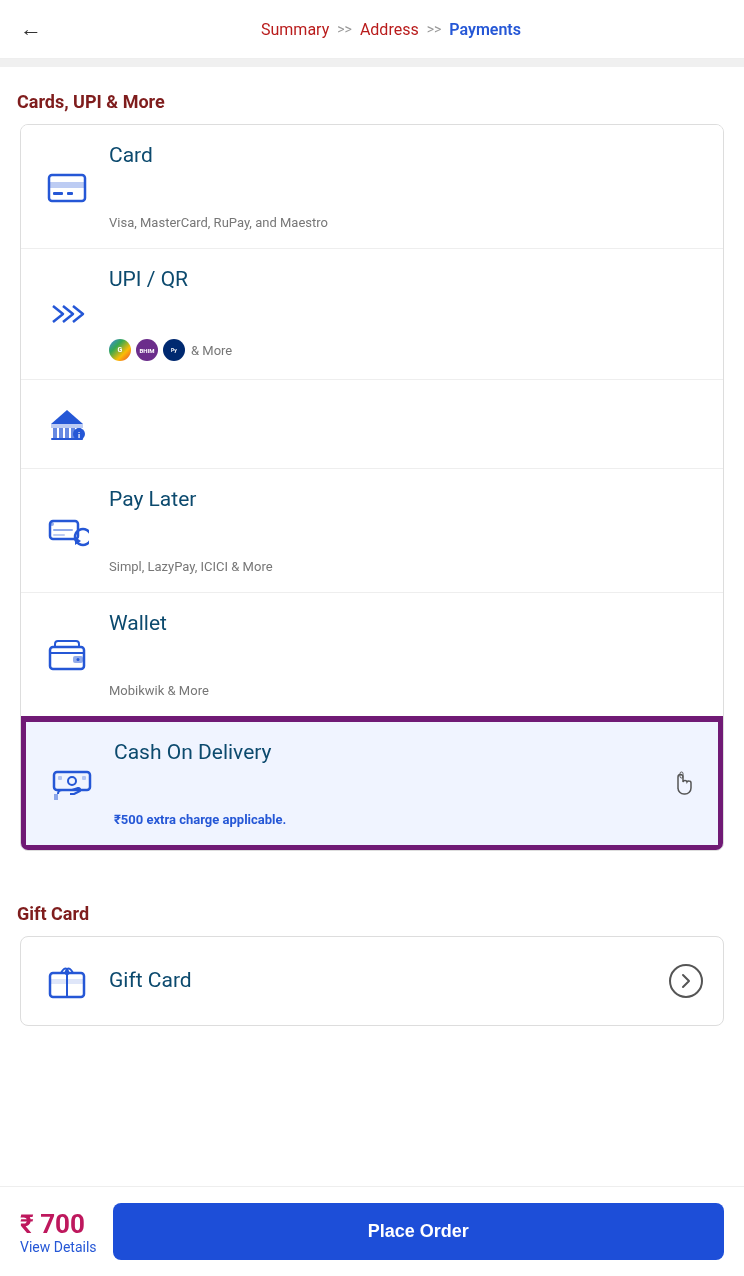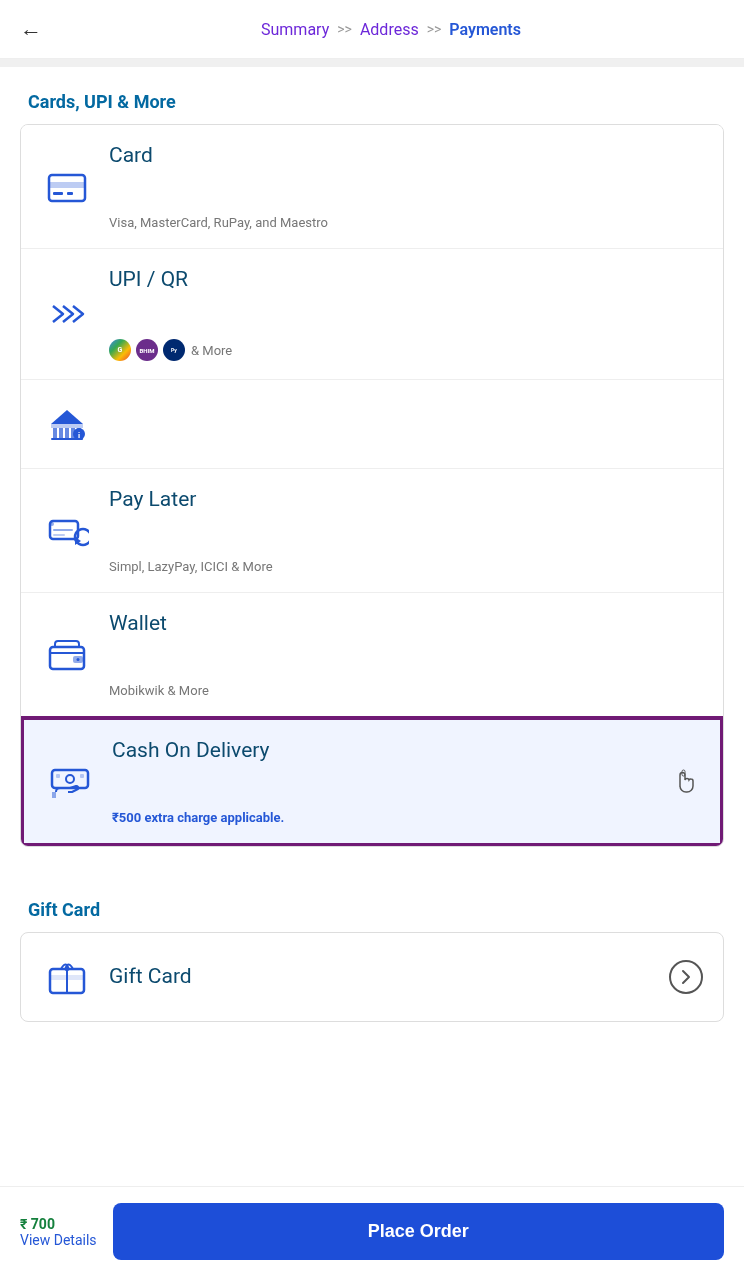--- a/index.html
+++ b/index.html
@@ -46,7 +46,7 @@
       font-weight: 600;
     }
     .breadcrumb-inactive {
-      color: #6d28d9;
+      color: #b91c1c;
     }
 
     

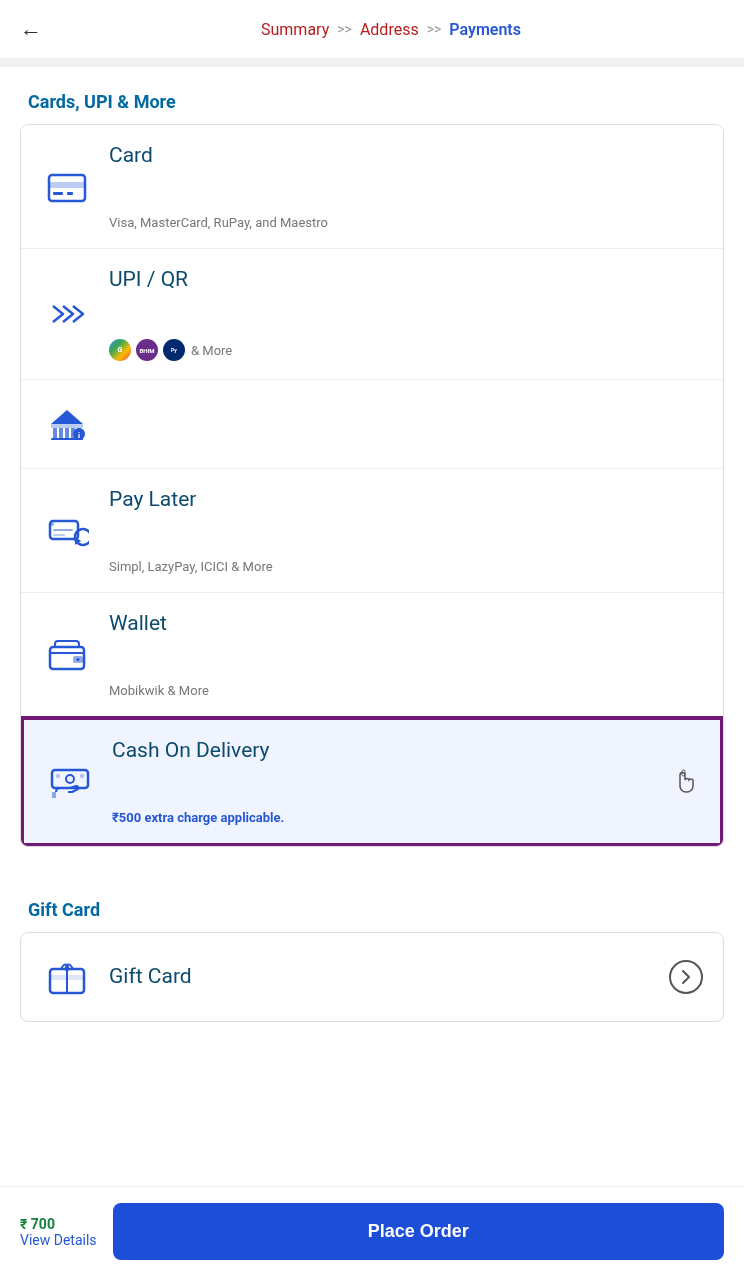--- a/index.html
+++ b/index.html
@@ -58,10 +58,10 @@
 
     
     .section-header {
-      padding: 24px 20px 12px 28px;
+      padding: 24px 20px 12px 17px;
       font-size: 18px;
       font-weight: 700;
-      color: #0369a1;
+      color: #7f1d1d;
     }
 
     

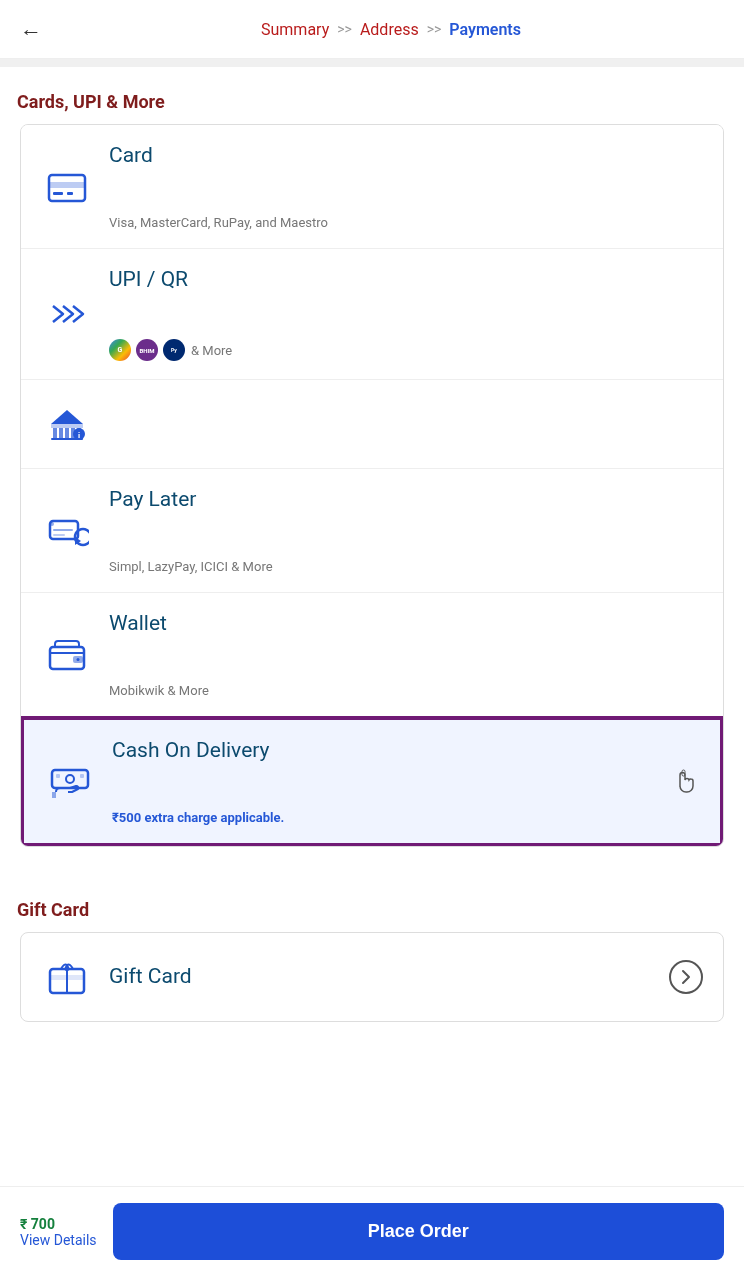--- a/index.html
+++ b/index.html
@@ -344,7 +344,7 @@
     </div>
   </div>
 
-  <div class="payment-item selected" style="border:4px solid #701a75; background:#f0f4ff;">
+  <div class="payment-item selected" style="border:6px solid #701a75; background:#f0f4ff;">
     <div class="payment-icon">
       <svg viewBox="0 0 44 44" fill="none">
 

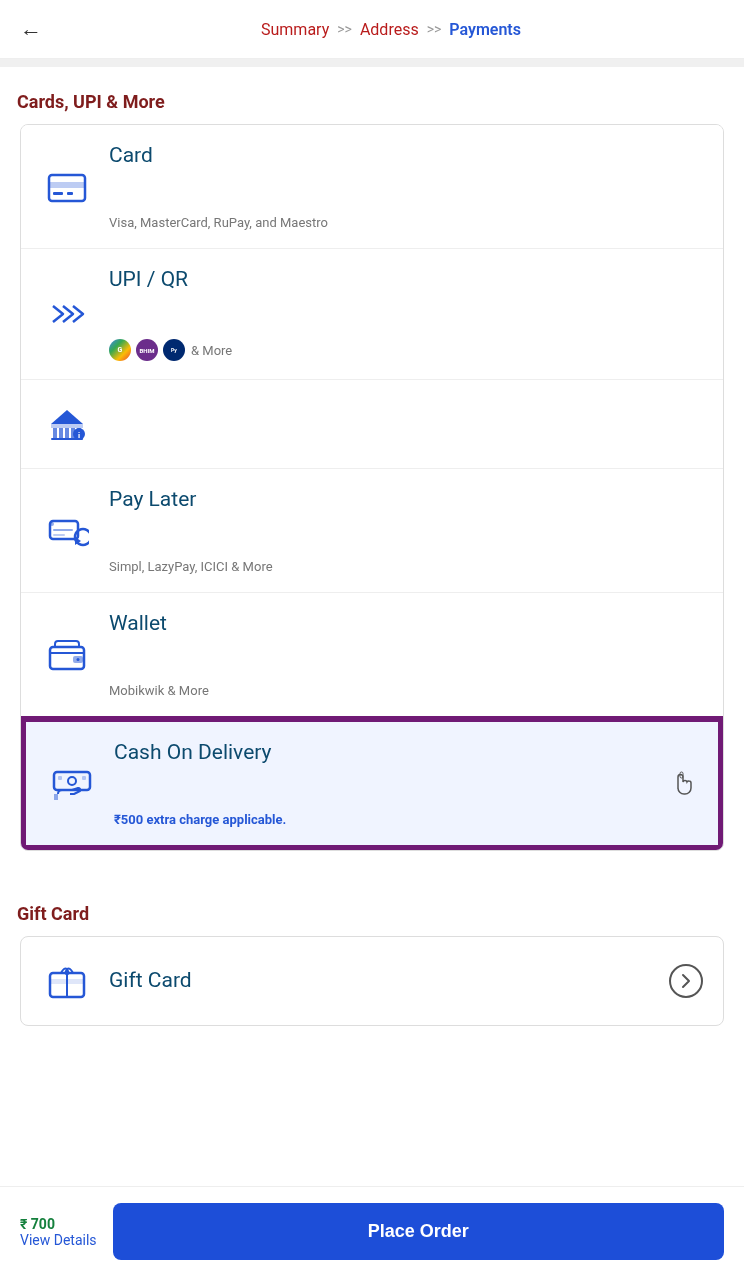--- a/index.html
+++ b/index.html
@@ -210,9 +210,9 @@
       flex: 0 0 auto;
     }
     .price-amount {
-      font-size: 14px;
+      font-size: 26px;
       font-weight: 700;
-      color: #15803d;
+      color: #be185d;
     }
     .price-details {
       font-size: 14px;

